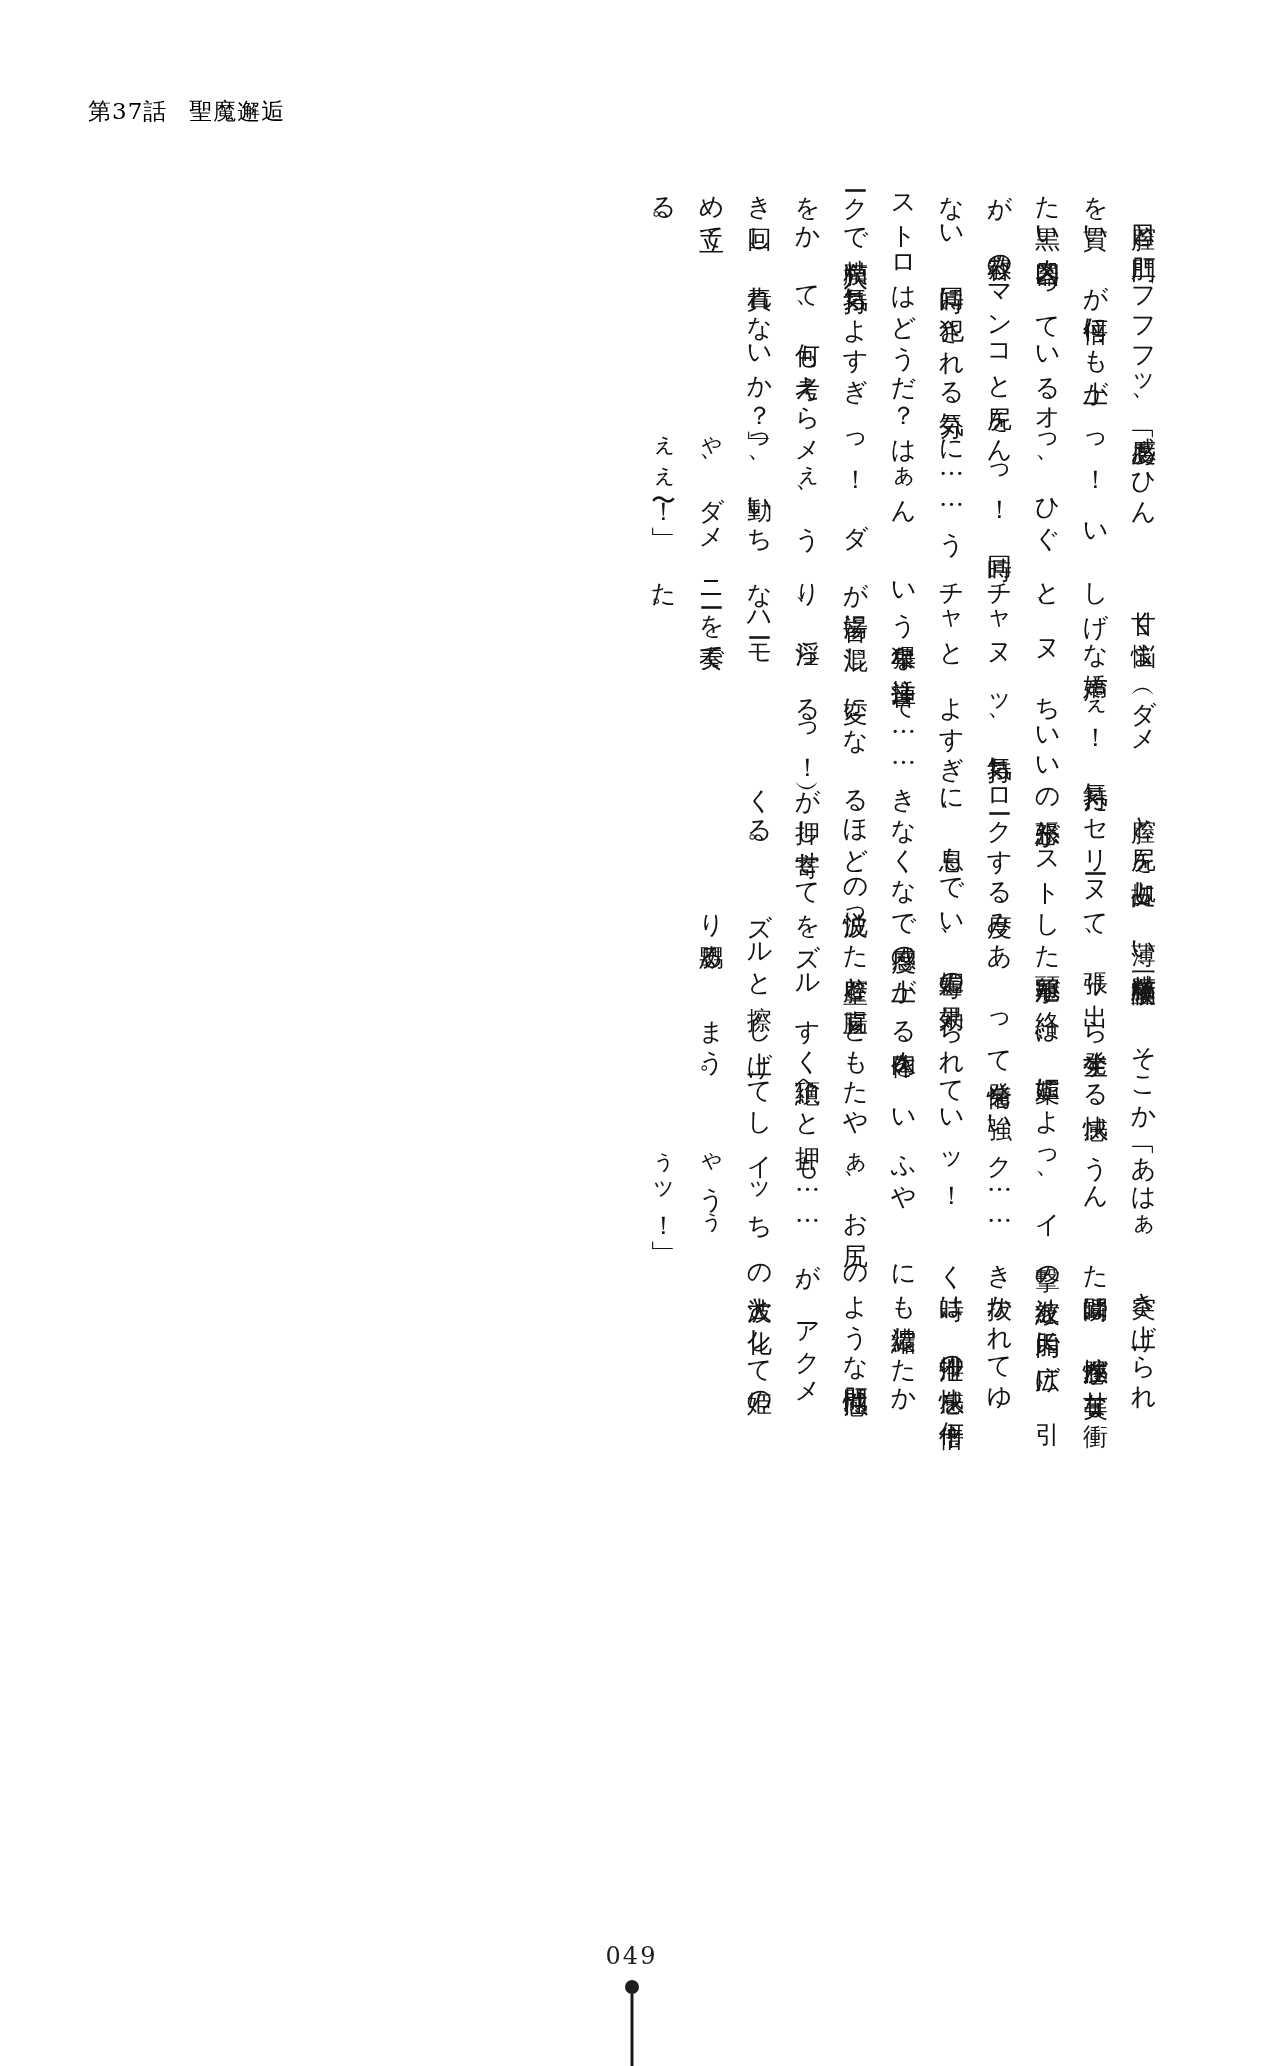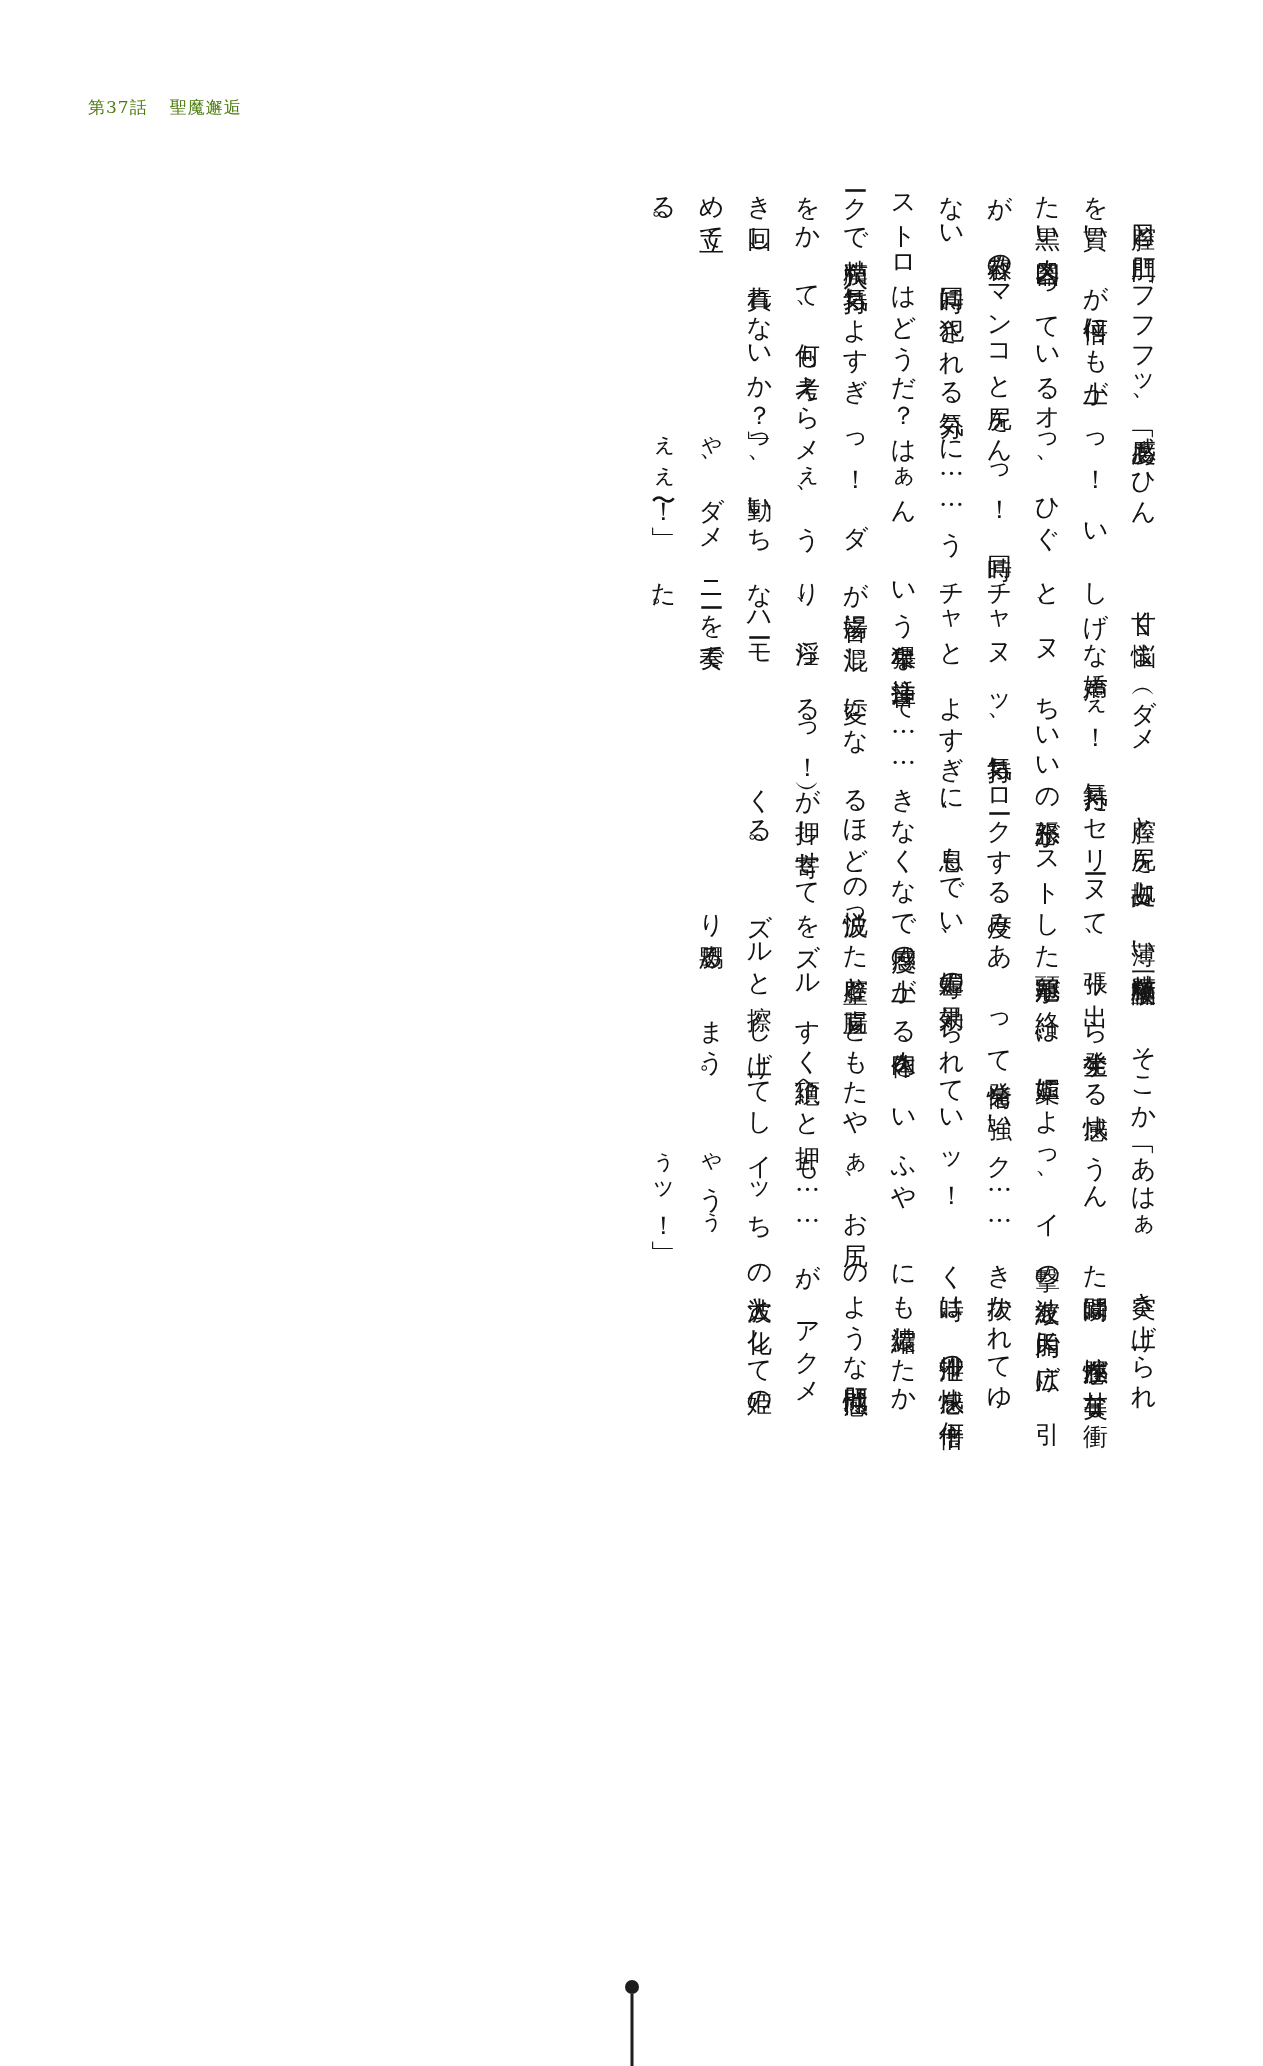--- a/index.html
+++ b/index.html
@@ -24,9 +24,9 @@
     position: absolute;
     top: 96px;
     left: 88px;
-    font-size: 17px;
+    font-size: 23px;
     letter-spacing: 1px;
-    color: #4d7c0f;
+    color: #000000;
     white-space: nowrap;
     font-family: "DejaVu Serif", "Liberation Serif", serif;
   }

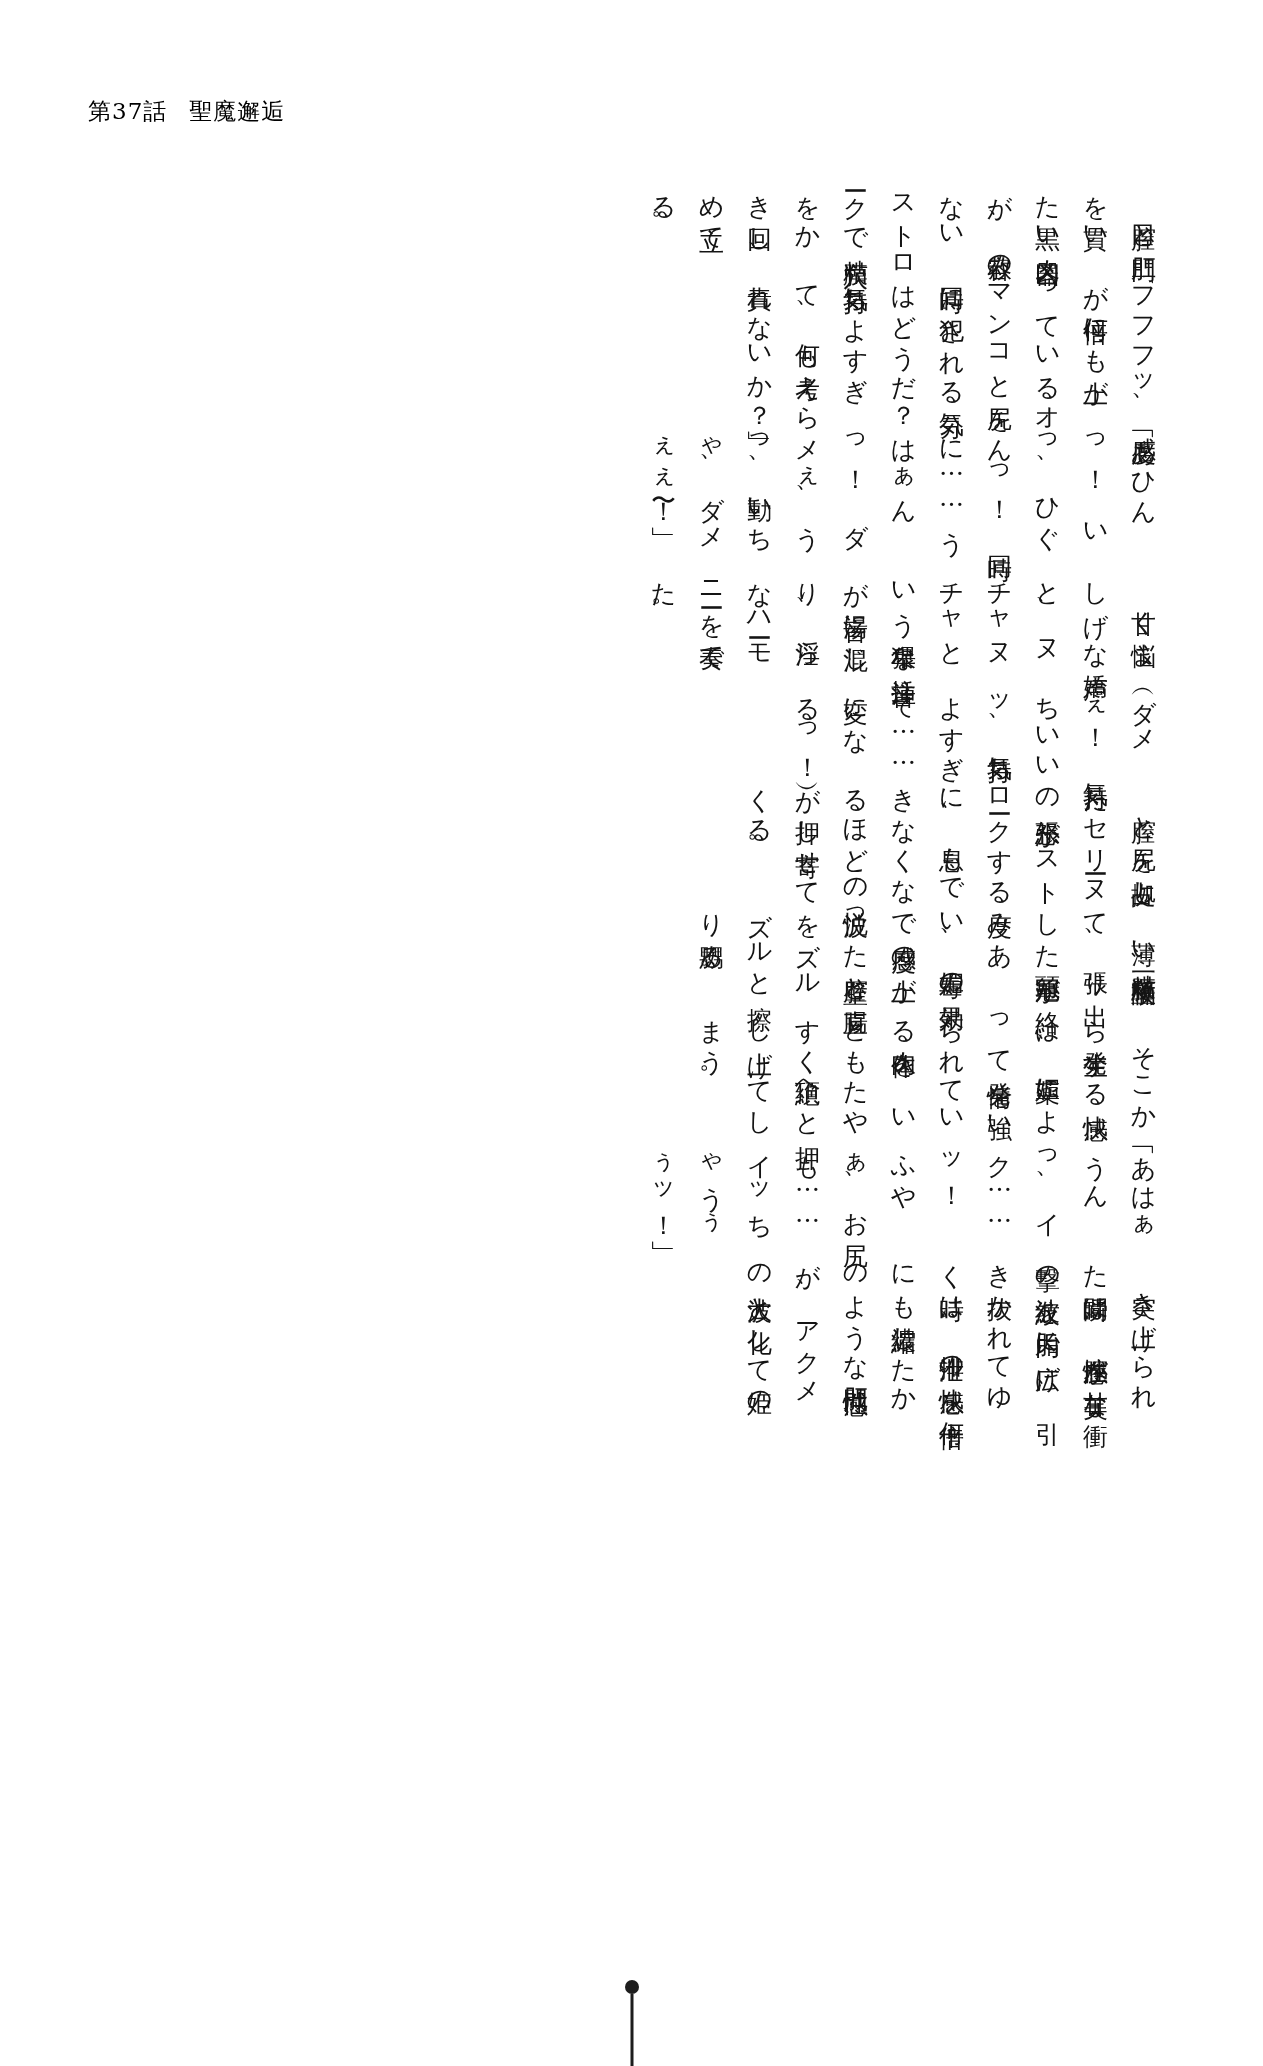--- a/index.html
+++ b/index.html
@@ -114,6 +114,7 @@
     <p>　突き上げられた瞬間は、膣性感が甘美な衝撃の波紋を胎内に広げ、引き抜かれてゆく時は、排泄の快感を何十倍にも濃縮したかのような肛門性感が、アクメの大波と化して姫の</p>
   </div>
 
+  <div class="page-number">049</div>
   <div class="folio-dot"></div>
   <div class="folio-rule"></div>
 

